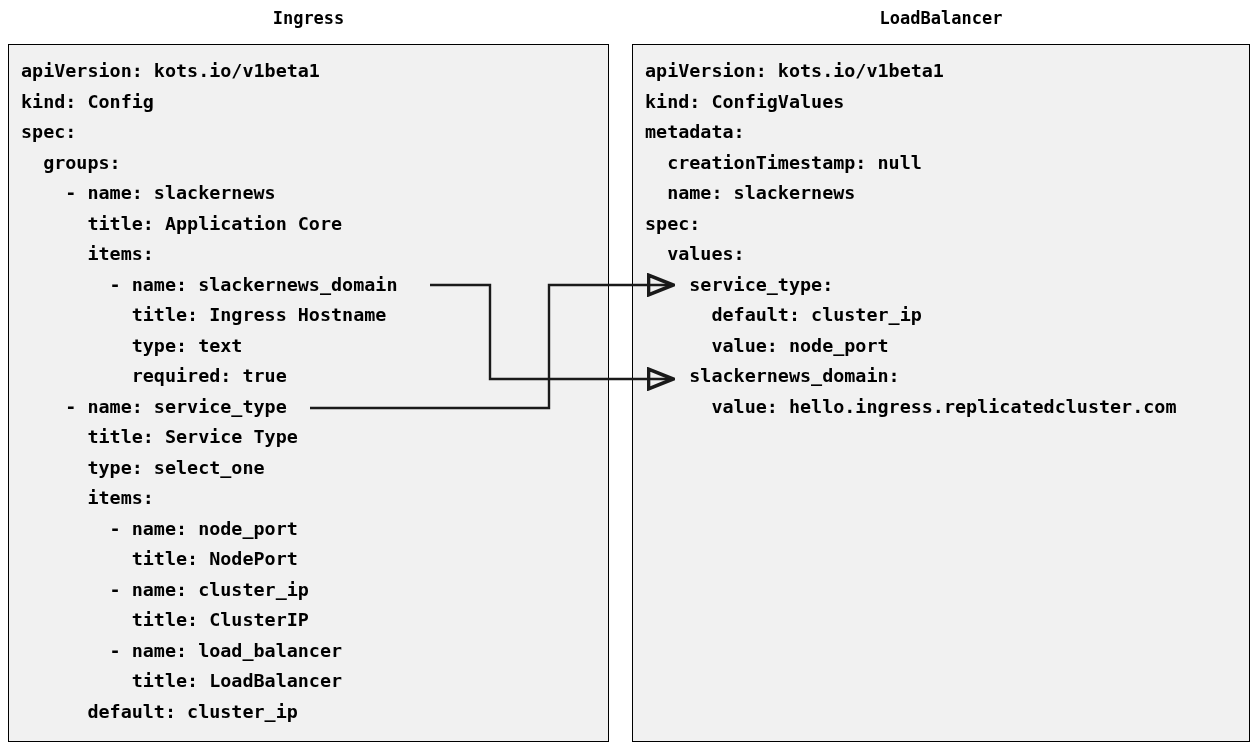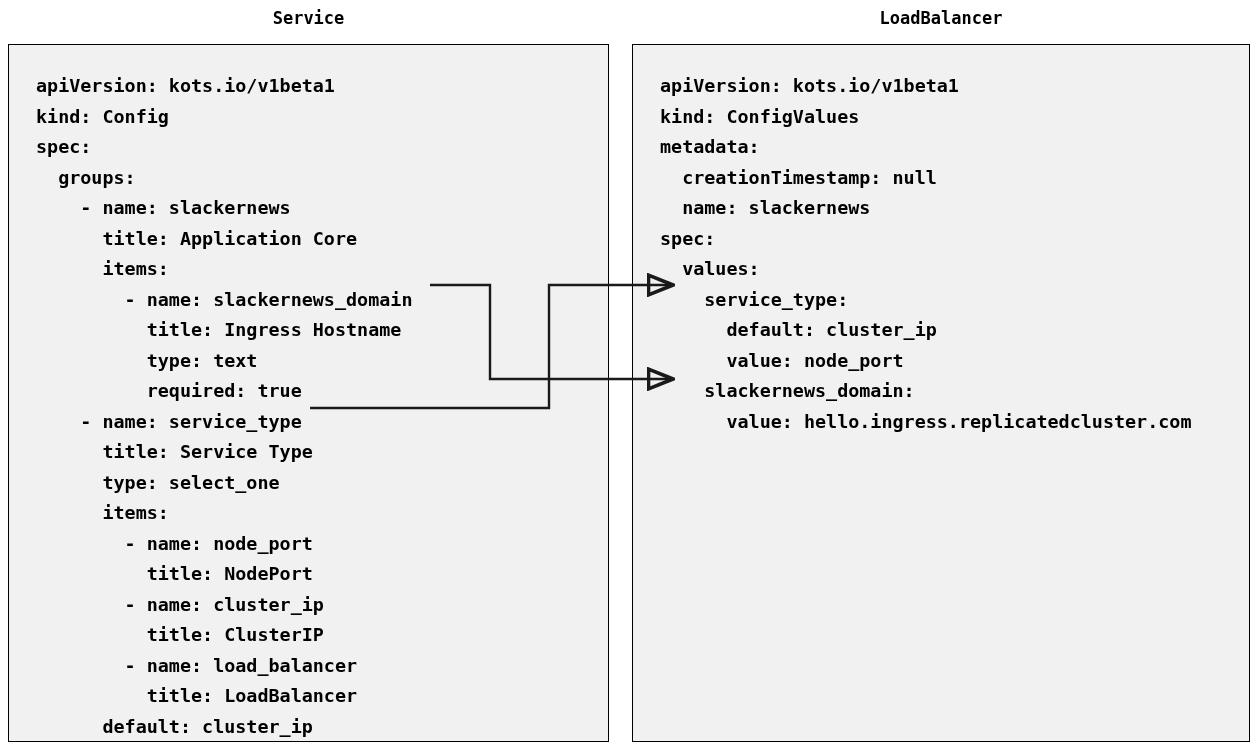--- a/index.html
+++ b/index.html
@@ -75,7 +75,7 @@
 </head>
 <body>
 
-<div class="panel-title" id="title-config">Service</div>
+<div class="panel-title" id="title-config">Ingress</div>
 
 <div class="panel-title" id="title-values">LoadBalancer</div>
 

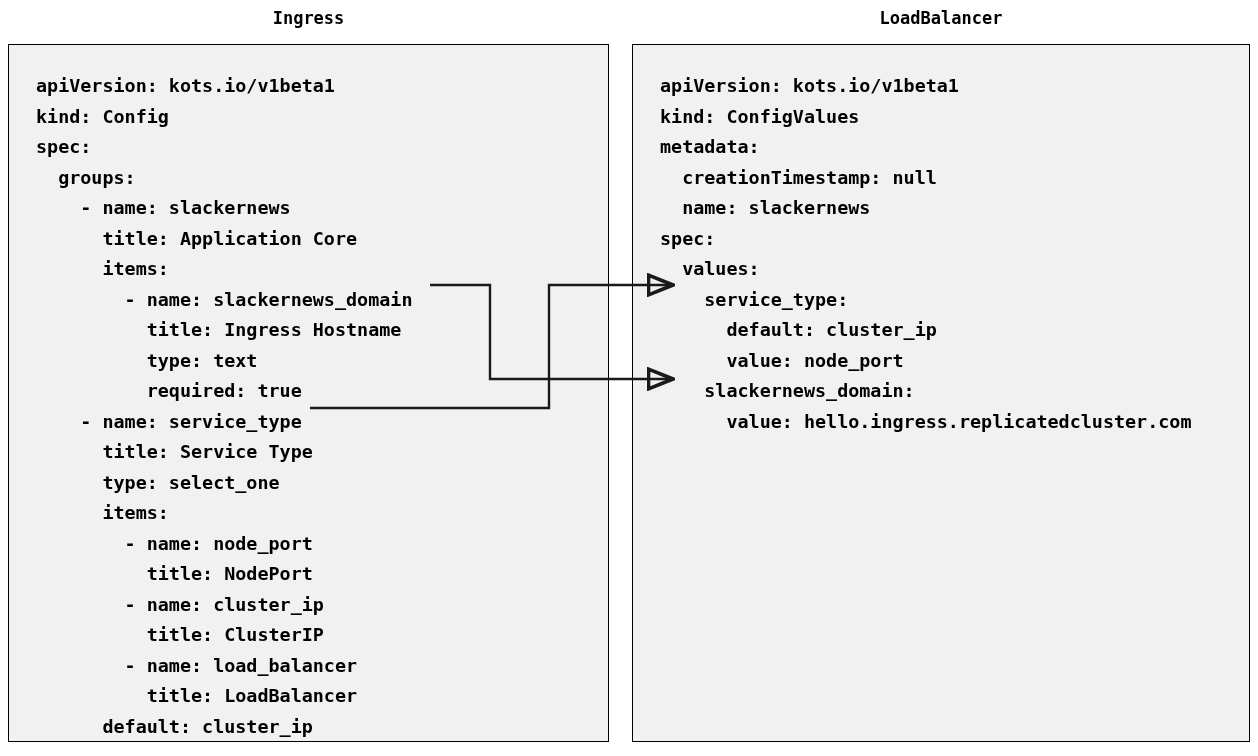--- a/index.html
+++ b/index.html
@@ -53,7 +53,7 @@
     position: absolute;
     left: 11px;
     top: 10px;
-    margin: 16px;
+    margin: 1px;
     font-family: "DejaVu Sans Mono", "Liberation Mono", monospace;
     font-size: 18.4px;
     font-weight: bold;

